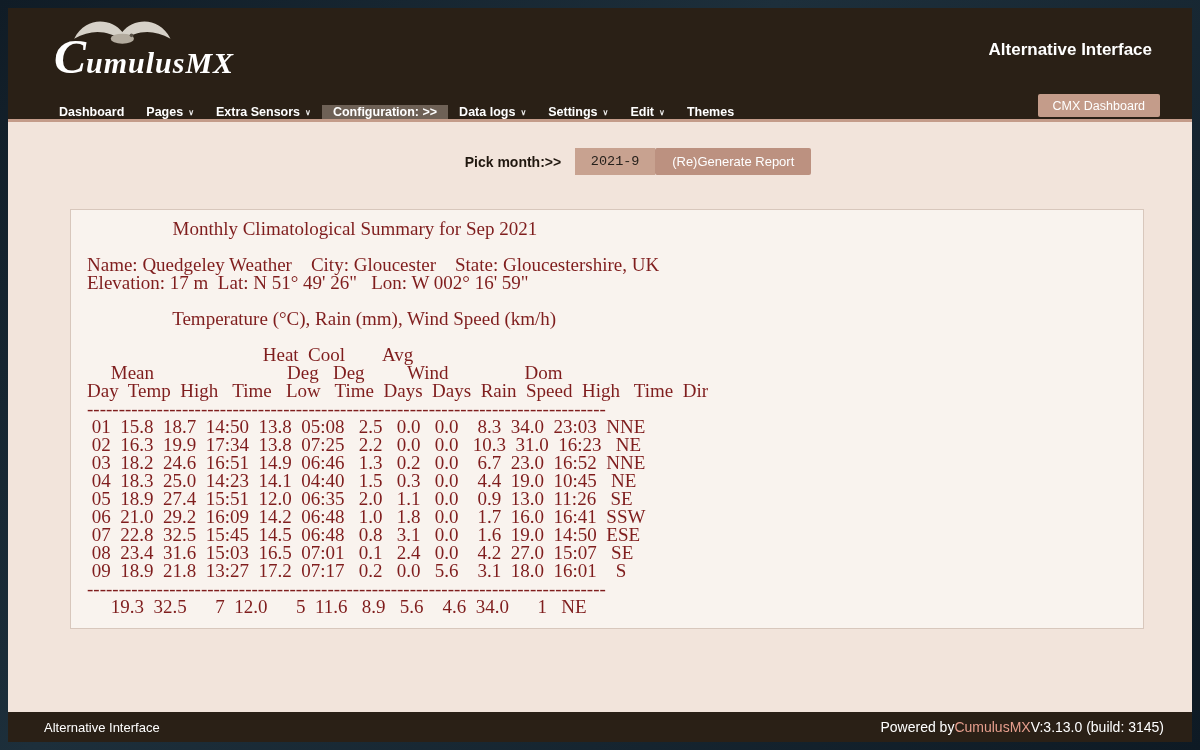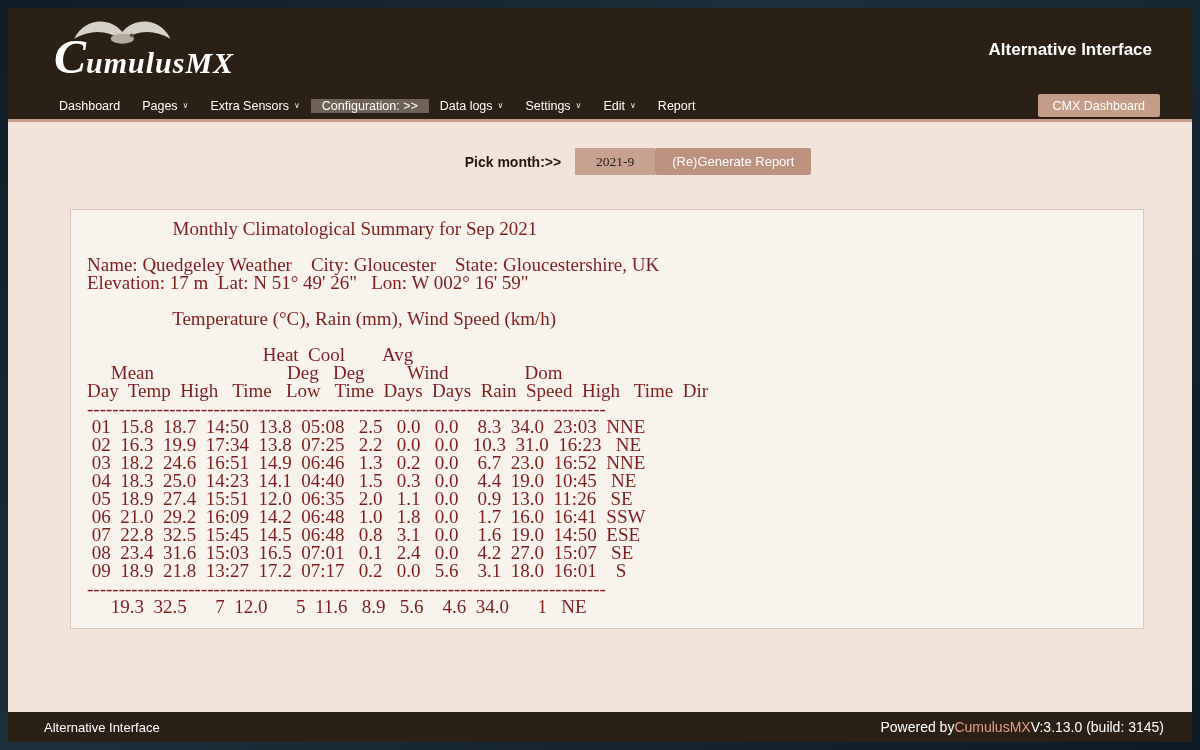--- a/index.html
+++ b/index.html
@@ -40,7 +40,7 @@
     display:flex; align-items:stretch;
     padding:0 32px 0 40px;
   }
-  .nav-items { display:flex; align-items:center; }
+  .nav-items { display:flex; align-items:flex-end;font-weight:bold; }
   .nav-item {
     display:flex; align-items:center;
     padding:0 11px;

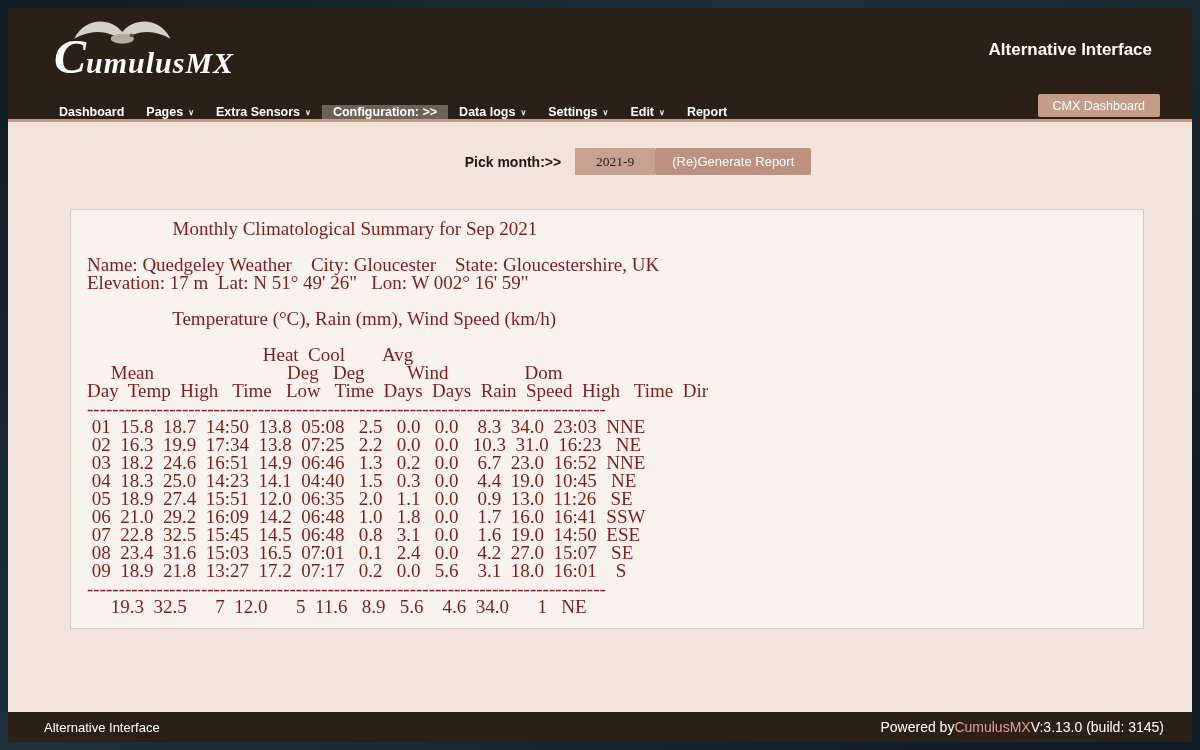--- a/index.html
+++ b/index.html
@@ -155,7 +155,7 @@
             <span class="chev">∨</span>
           </a>
           <a class="nav-item">
-            <span>Report</span>
+            <span>Themes</span>
           </a>
         </div>
       <button class="cmx-btn">CMX Dashboard</button>

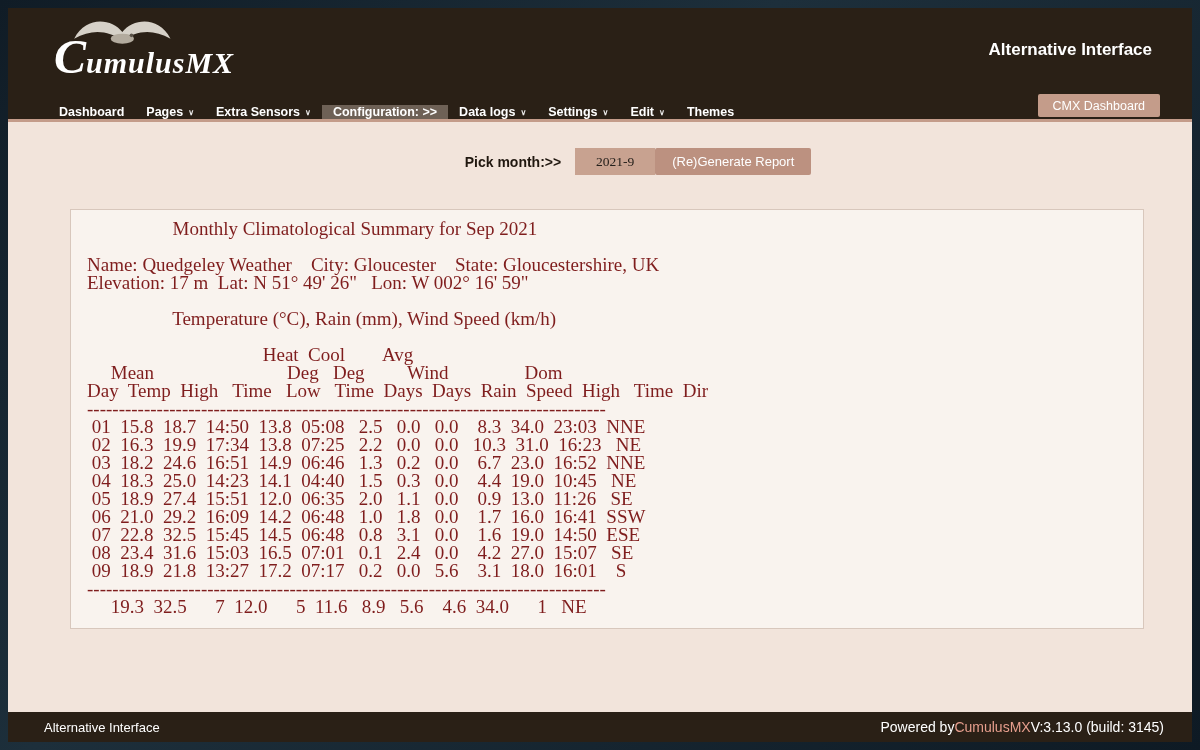--- a/index.html
+++ b/index.html
@@ -73,7 +73,7 @@
     width:80px; height:27px;
     background: var(--input-bg, #c8a290);
     border:none; text-align:center;
-    font-size:13.5px; color:#25201b; font-family:Liberation Serif, serif;
+    font-size:13.5px; color:#25201b; font-family:Liberation Mono, monospace;
   }
   .gen-btn {
     height:27px; padding:0 17px;

